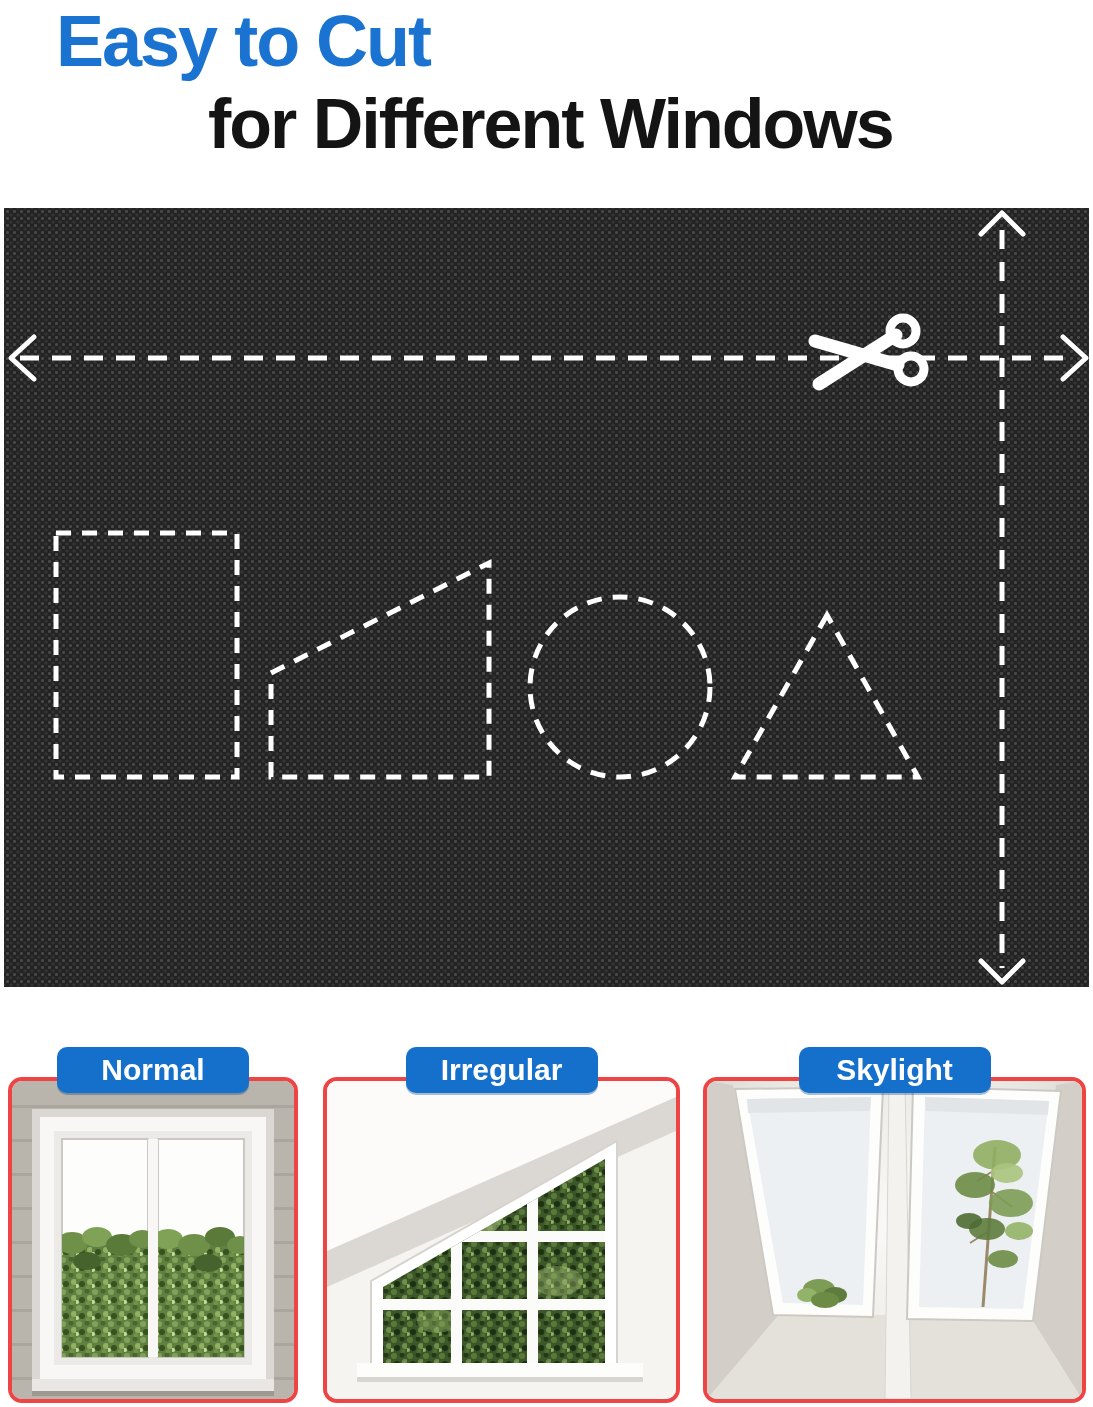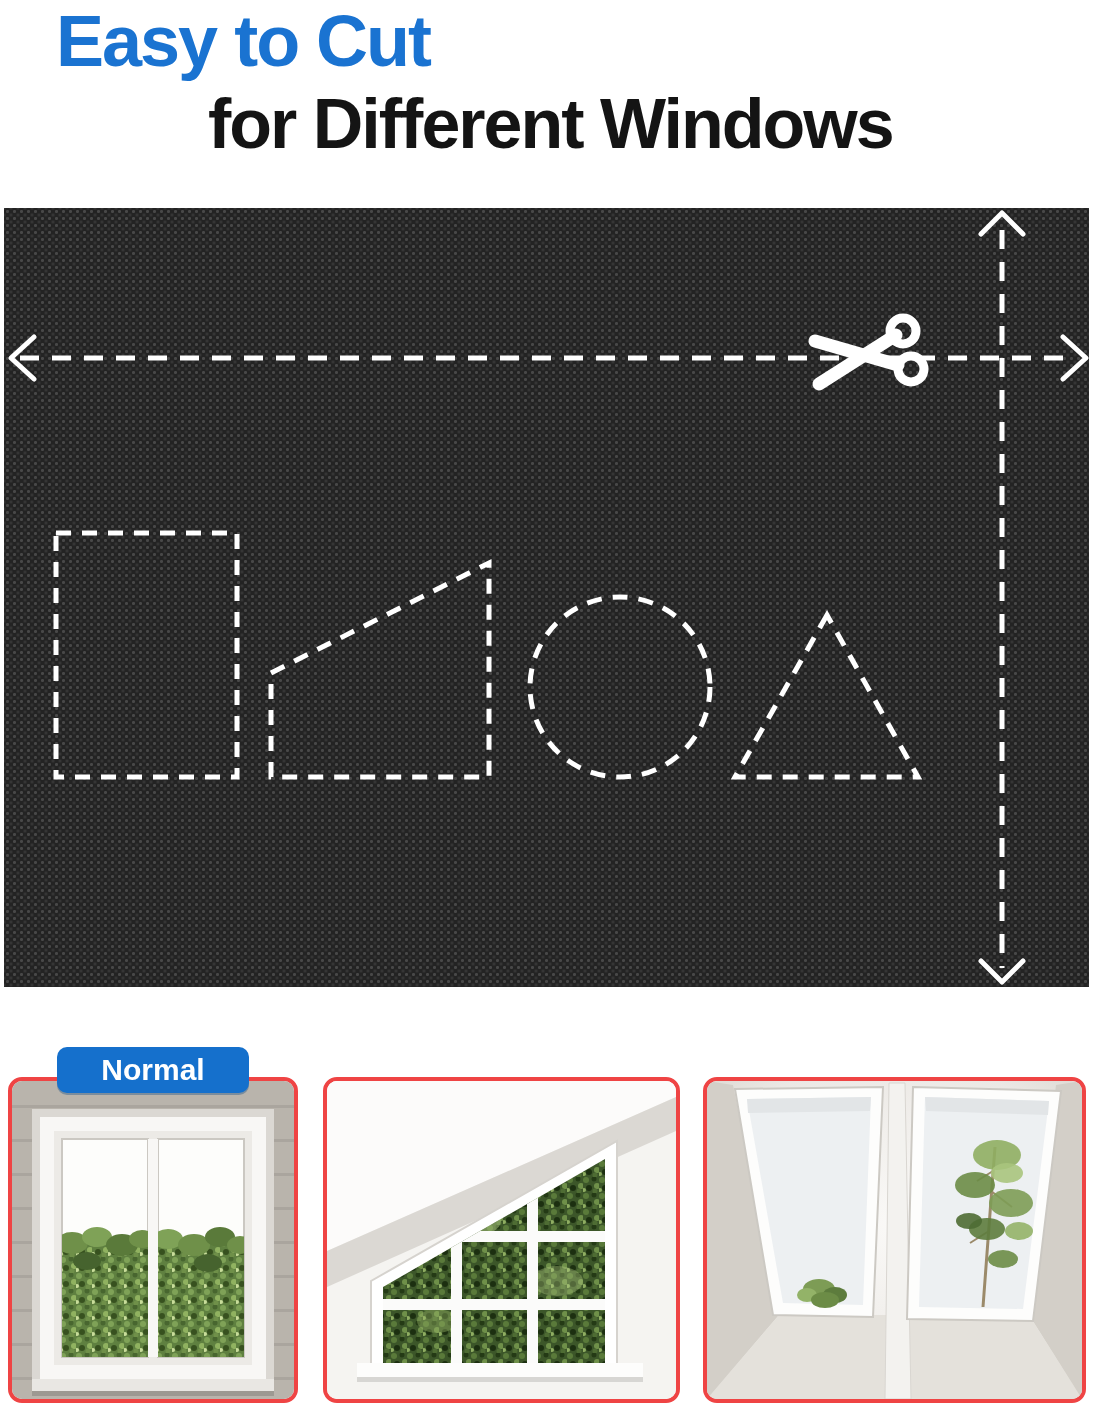--- a/index.html
+++ b/index.html
@@ -148,6 +148,9 @@
 </div>
 
 <div class="card" style="left:323px;width:349px;">
+  <div class="card-label">
+    <span>Irregular</span>
+  </div>
   <div class="card-photo">
     <svg viewBox="0 0 349 318" preserveAspectRatio="none">
       <defs>

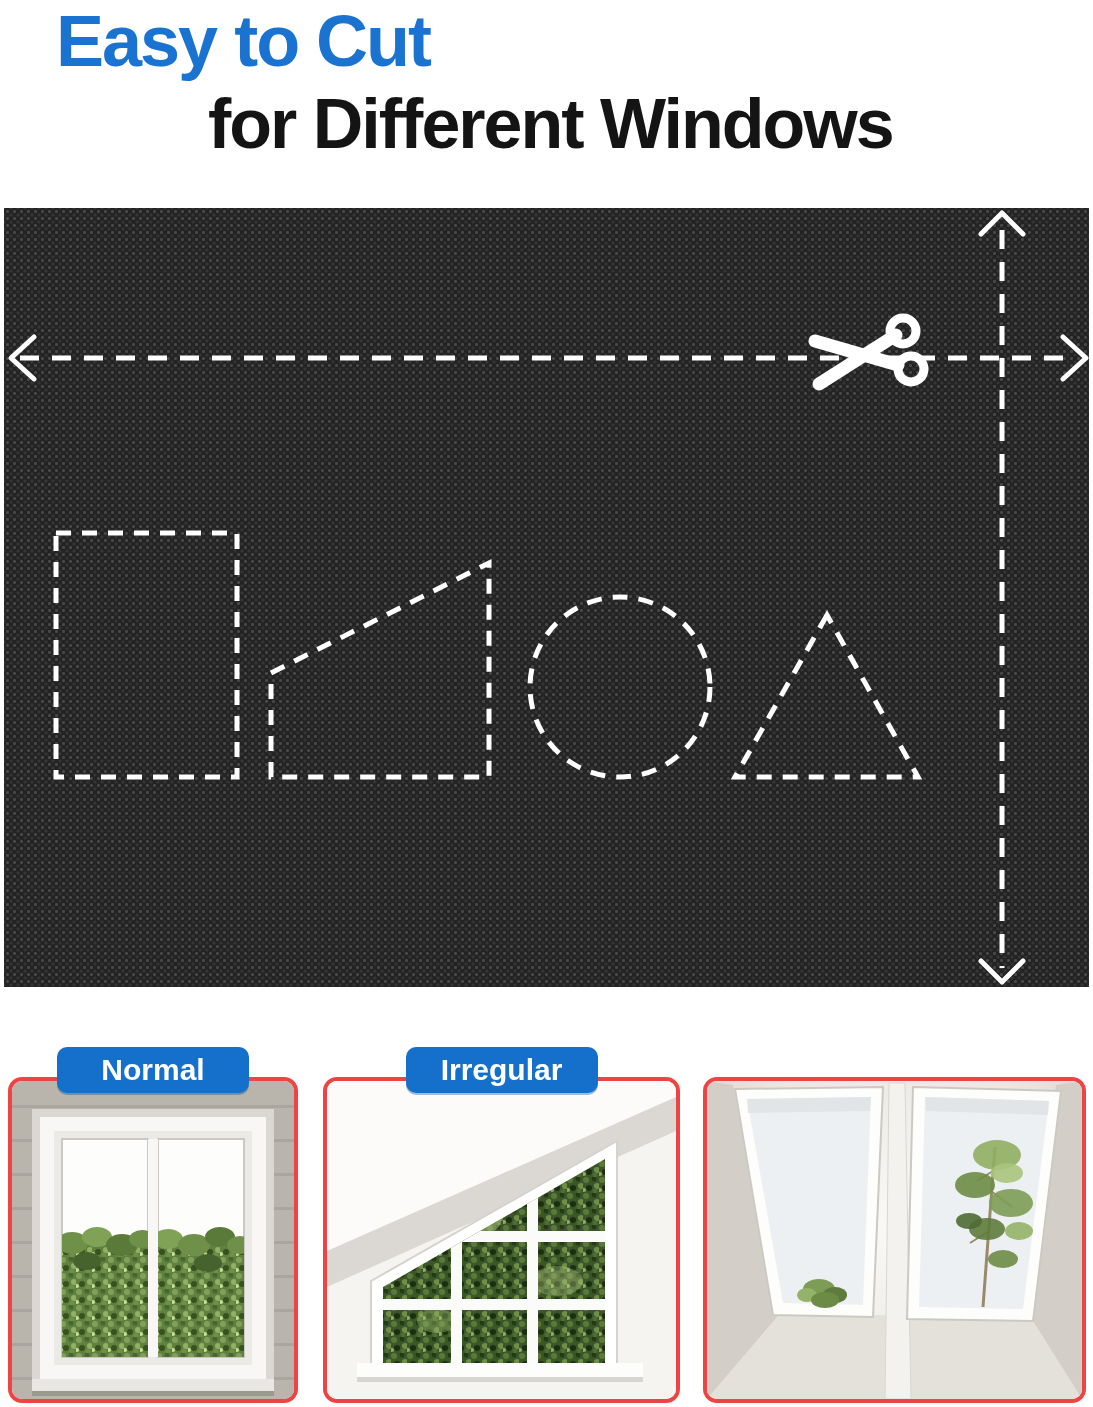--- a/index.html
+++ b/index.html
@@ -188,6 +188,9 @@
 </div>
 
 <div class="card" style="left:703px;width:375px;">
+  <div class="card-label">
+    <span>Skylight</span>
+  </div>
   <div class="card-photo">
     <svg viewBox="0 0 375 318" preserveAspectRatio="none">
       <defs>

